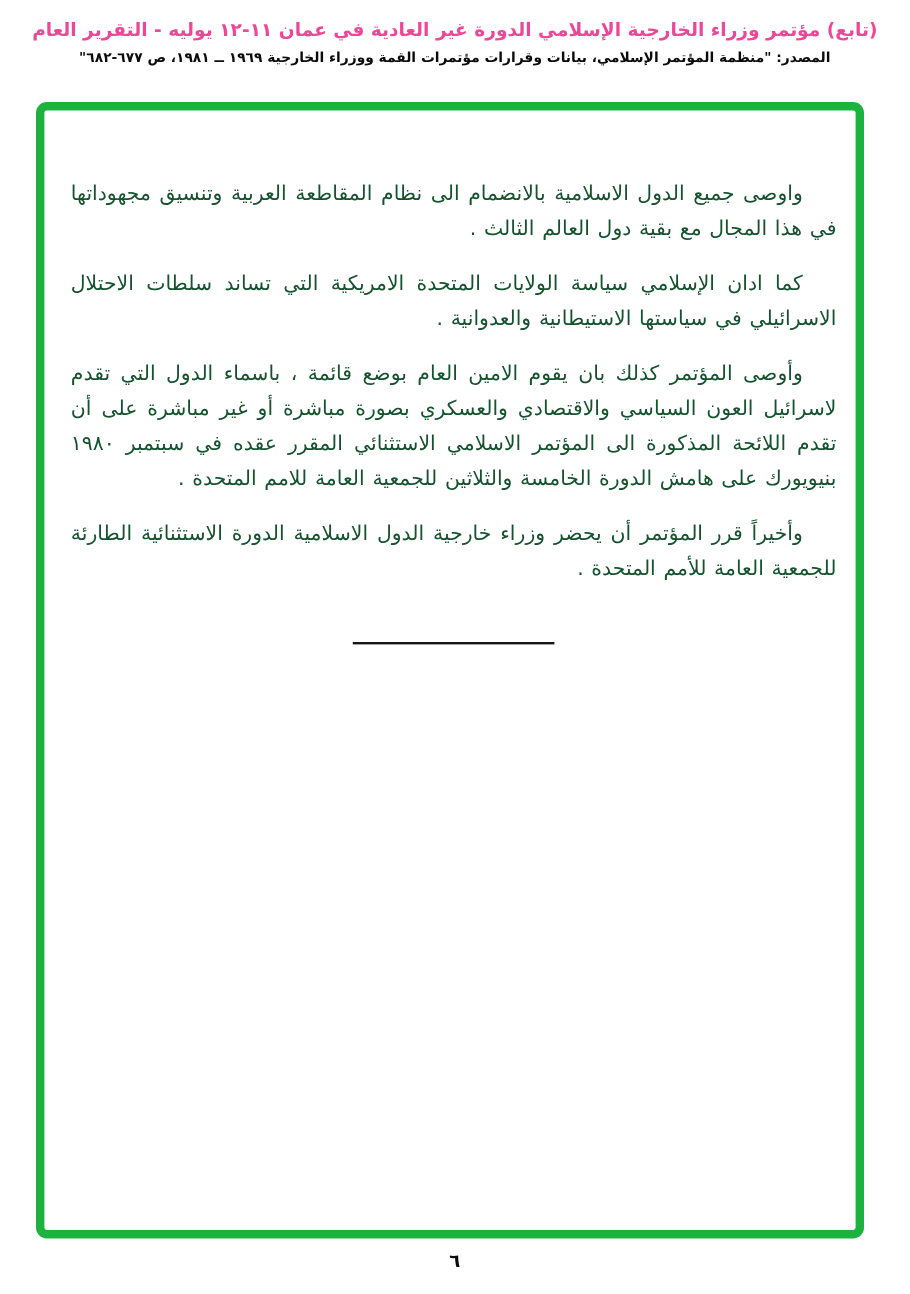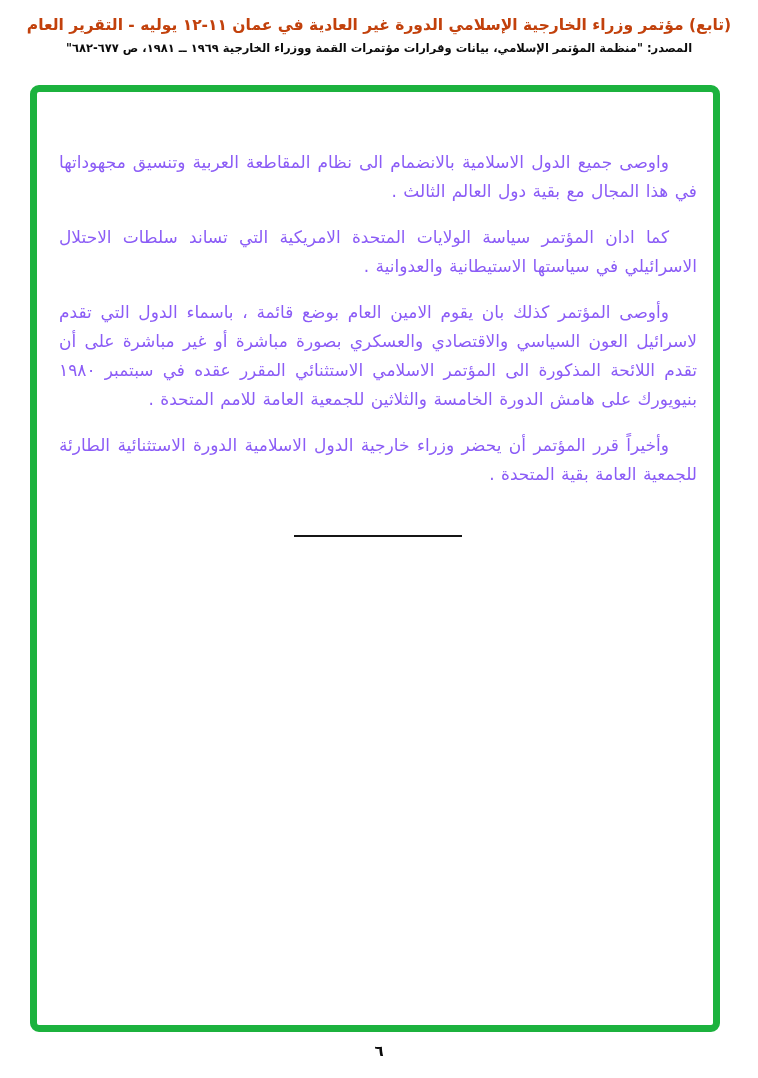--- a/index.html
+++ b/index.html
@@ -28,7 +28,7 @@
     font-size: 15.5px;
     font-weight: 700;
     letter-spacing: 0px;
-    color: #c2410c;
+    color: #ec4899;
     line-height: 1.5;
   }
   .header .source {

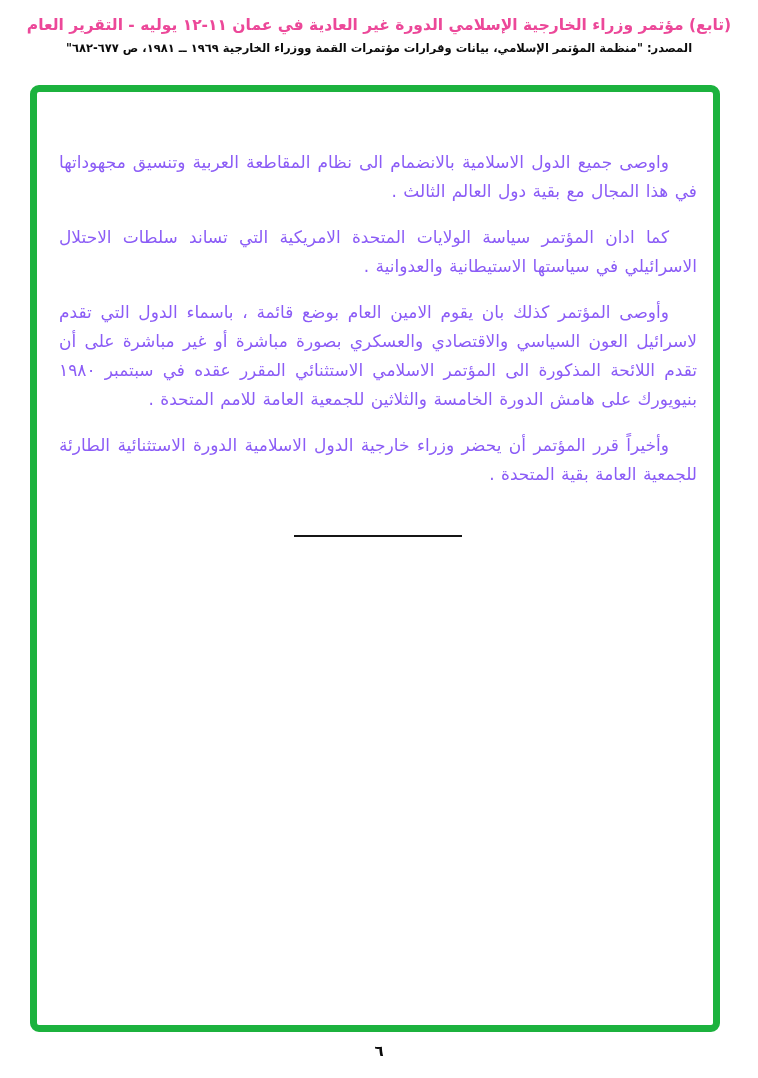--- a/index.html
+++ b/index.html
@@ -61,7 +61,7 @@
     text-align: justify;
     text-align-last: right;
     text-indent: 28px;
-    color: #8b5cf6;
+    color: #14532d;
     word-spacing: 1px;
   }
   .divider {

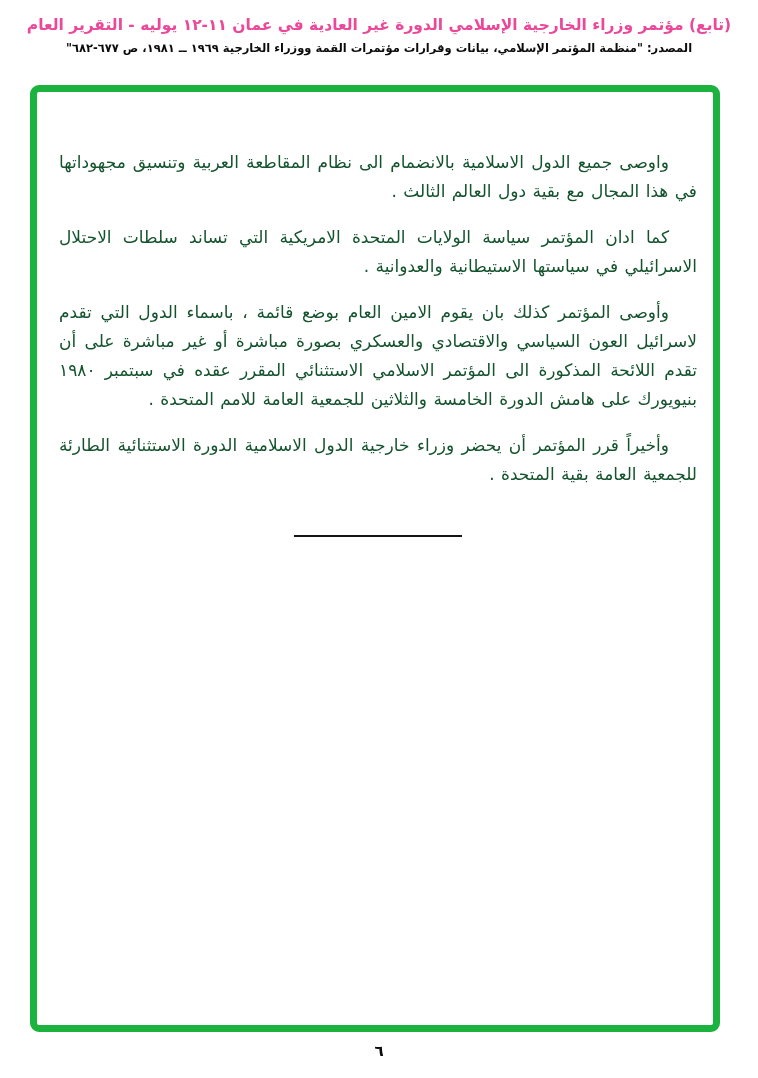--- a/index.html
+++ b/index.html
@@ -95,7 +95,7 @@
   <div class="frame" style="border-color: rgb(28, 178, 62);">
     <div class="content">
       <p>واوصى جميع الدول الاسلامية بالانضمام الى نظام المقاطعة العربية وتنسيق مجهوداتها في هذا المجال مع بقية دول العالم الثالث .</p>
-      <p>كما ادان المؤتمر سياسة الولايات المتحدة الامريكية التي تساند سلطات الاحتلال الاسرائيلي في سياستها الاستيطانية والعدوانية .</p>
+      <p>كما ادان الإسلامي سياسة الولايات المتحدة الامريكية التي تساند سلطات الاحتلال الاسرائيلي في سياستها الاستيطانية والعدوانية .</p>
       <p>وأوصى المؤتمر كذلك بان يقوم الامين العام بوضع قائمة ، باسماء الدول التي تقدم لاسرائيل العون السياسي والاقتصادي والعسكري بصورة مباشرة أو غير مباشرة على أن تقدم اللائحة المذكورة الى المؤتمر الاسلامي الاستثنائي المقرر عقده في سبتمبر ١٩٨٠ بنيويورك على هامش الدورة الخامسة والثلاثين للجمعية العامة للامم المتحدة .</p>
       <p>وأخيراً قرر المؤتمر أن يحضر وزراء خارجية الدول الاسلامية الدورة الاستثنائية الطارئة للجمعية العامة بقية المتحدة .</p>
       <div class="divider"></div>

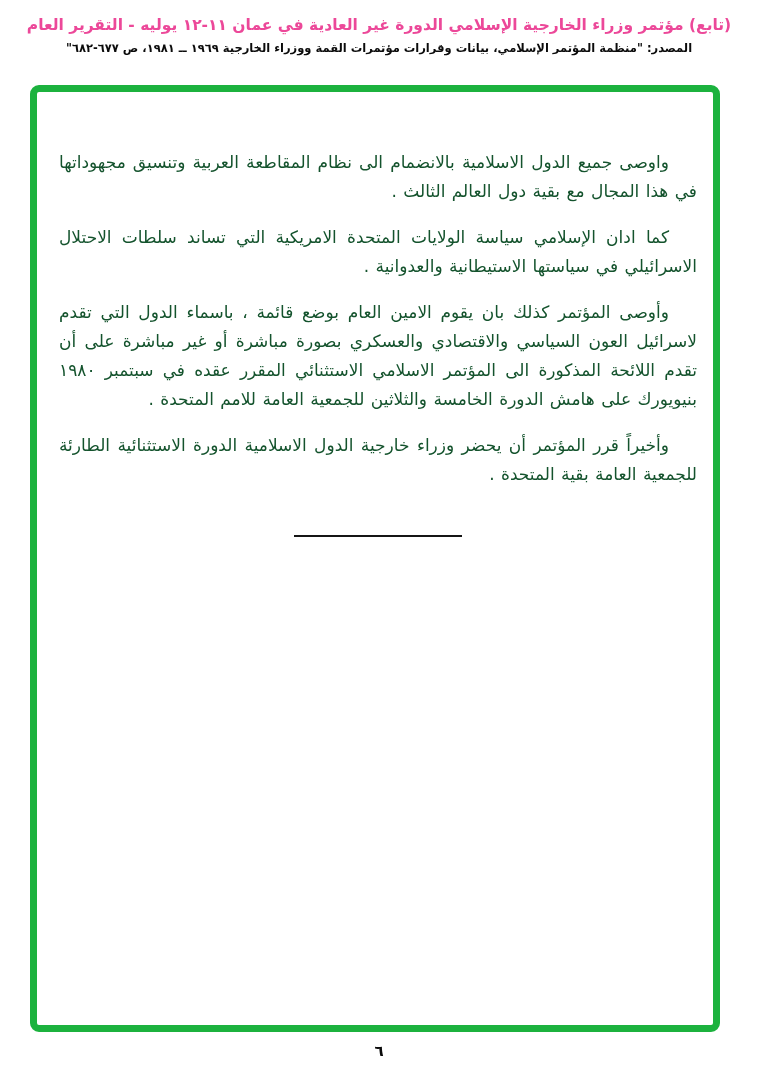--- a/index.html
+++ b/index.html
@@ -97,7 +97,7 @@
       <p>واوصى جميع الدول الاسلامية بالانضمام الى نظام المقاطعة العربية وتنسيق مجهوداتها في هذا المجال مع بقية دول العالم الثالث .</p>
       <p>كما ادان الإسلامي سياسة الولايات المتحدة الامريكية التي تساند سلطات الاحتلال الاسرائيلي في سياستها الاستيطانية والعدوانية .</p>
       <p>وأوصى المؤتمر كذلك بان يقوم الامين العام بوضع قائمة ، باسماء الدول التي تقدم لاسرائيل العون السياسي والاقتصادي والعسكري بصورة مباشرة أو غير مباشرة على أن تقدم اللائحة المذكورة الى المؤتمر الاسلامي الاستثنائي المقرر عقده في سبتمبر ١٩٨٠ بنيويورك على هامش الدورة الخامسة والثلاثين للجمعية العامة للامم المتحدة .</p>
-      <p>وأخيراً قرر المؤتمر أن يحضر وزراء خارجية الدول الاسلامية الدورة الاستثنائية الطارئة للجمعية العامة بقية المتحدة .</p>
+      <p>وأخيراً قرر المؤتمر أن يحضر وزراء خارجية الدول الاسلامية الدورة الاستثنائية الطارئة للجمعية العامة للأمم المتحدة .</p>
       <div class="divider"></div>
     </div>
   </div>

